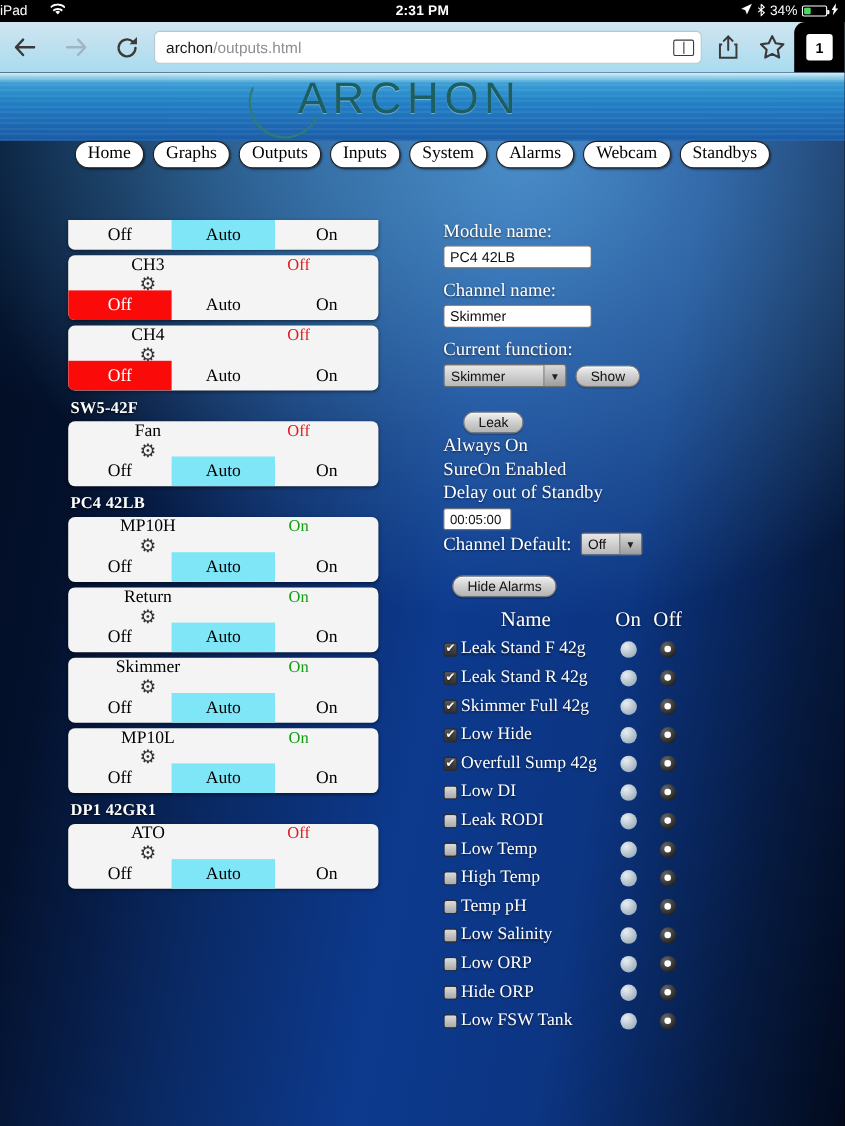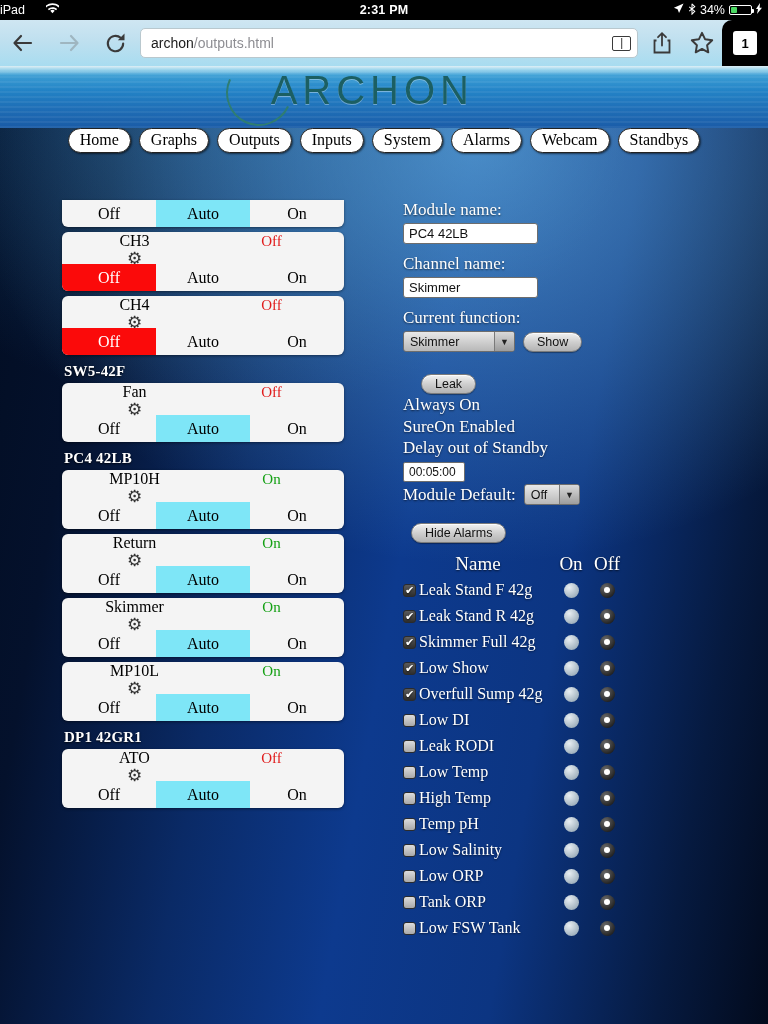--- a/index.html
+++ b/index.html
@@ -437,7 +437,7 @@
       <div class="timebox">00:05:00</div>
 
       <div class="row-inline" style="margin-top:2px">
-        <span class="big-text">Module Default:</span>
+        <span class="big-text">Channel Default:</span>
         <span class="selectbox small">
           <span class="sv">Off</span>
           <span class="arrowbtn">▼</span>

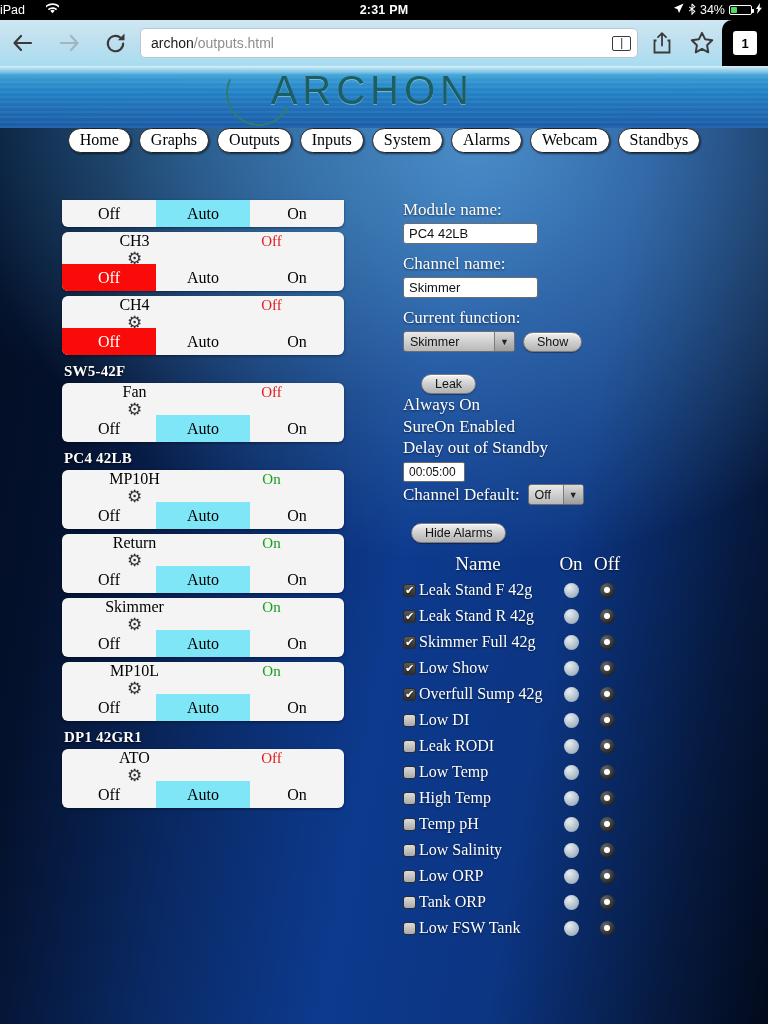--- a/index.html
+++ b/index.html
@@ -493,7 +493,7 @@
             <div class="alarm-row">
               <div class="a-label">
                 <span class="chk on">✔</span>
-                <span>Low Show</span>
+                <span>Low Hide</span>
               </div>
               <div class="radio-cell">
                 <span class="radio unsel"></span>

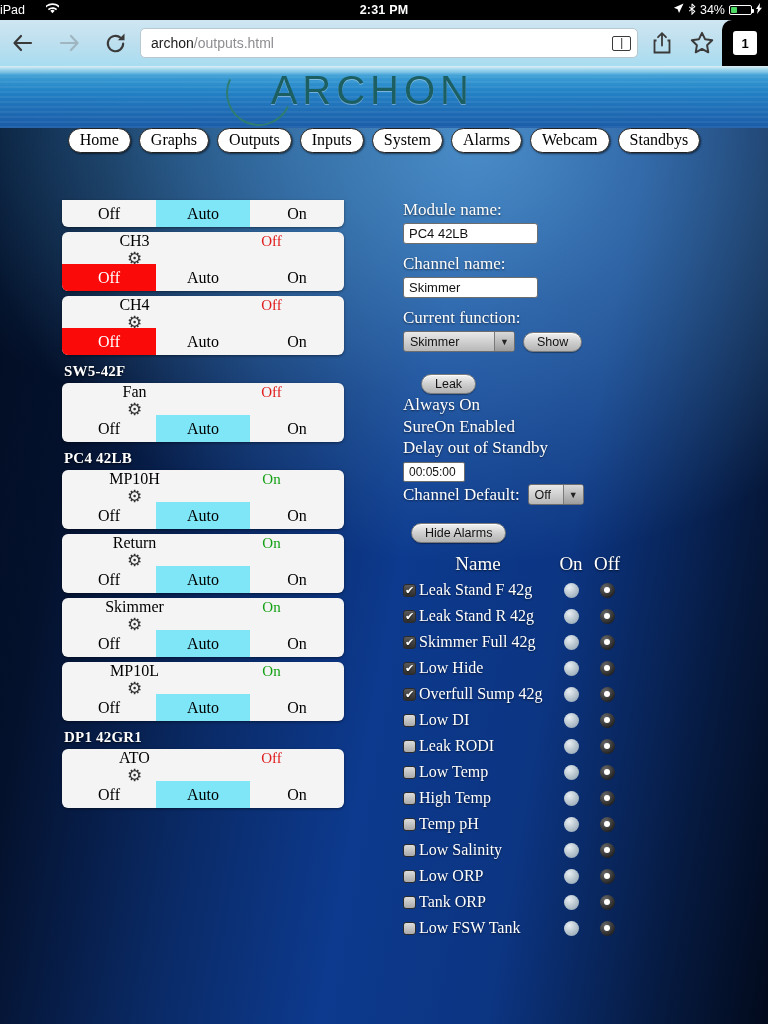--- a/index.html
+++ b/index.html
@@ -601,7 +601,7 @@
             <div class="alarm-row">
               <div class="a-label">
                 <span class="chk off"></span>
-                <span>Tank ORP</span>
+                <span>Hide ORP</span>
               </div>
               <div class="radio-cell">
                 <span class="radio unsel"></span>

